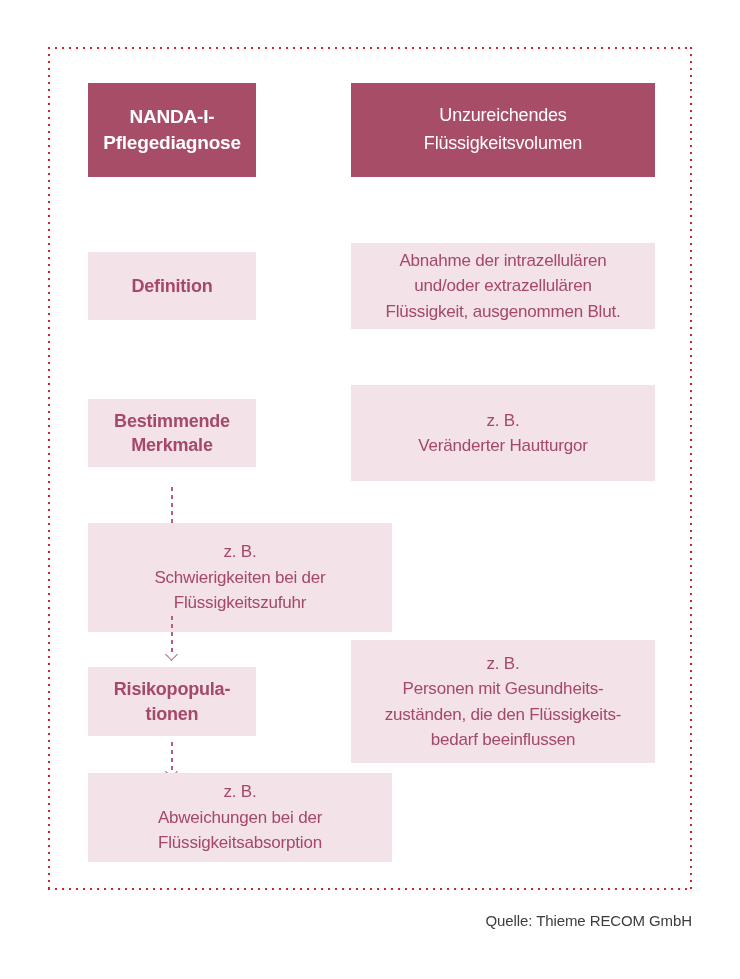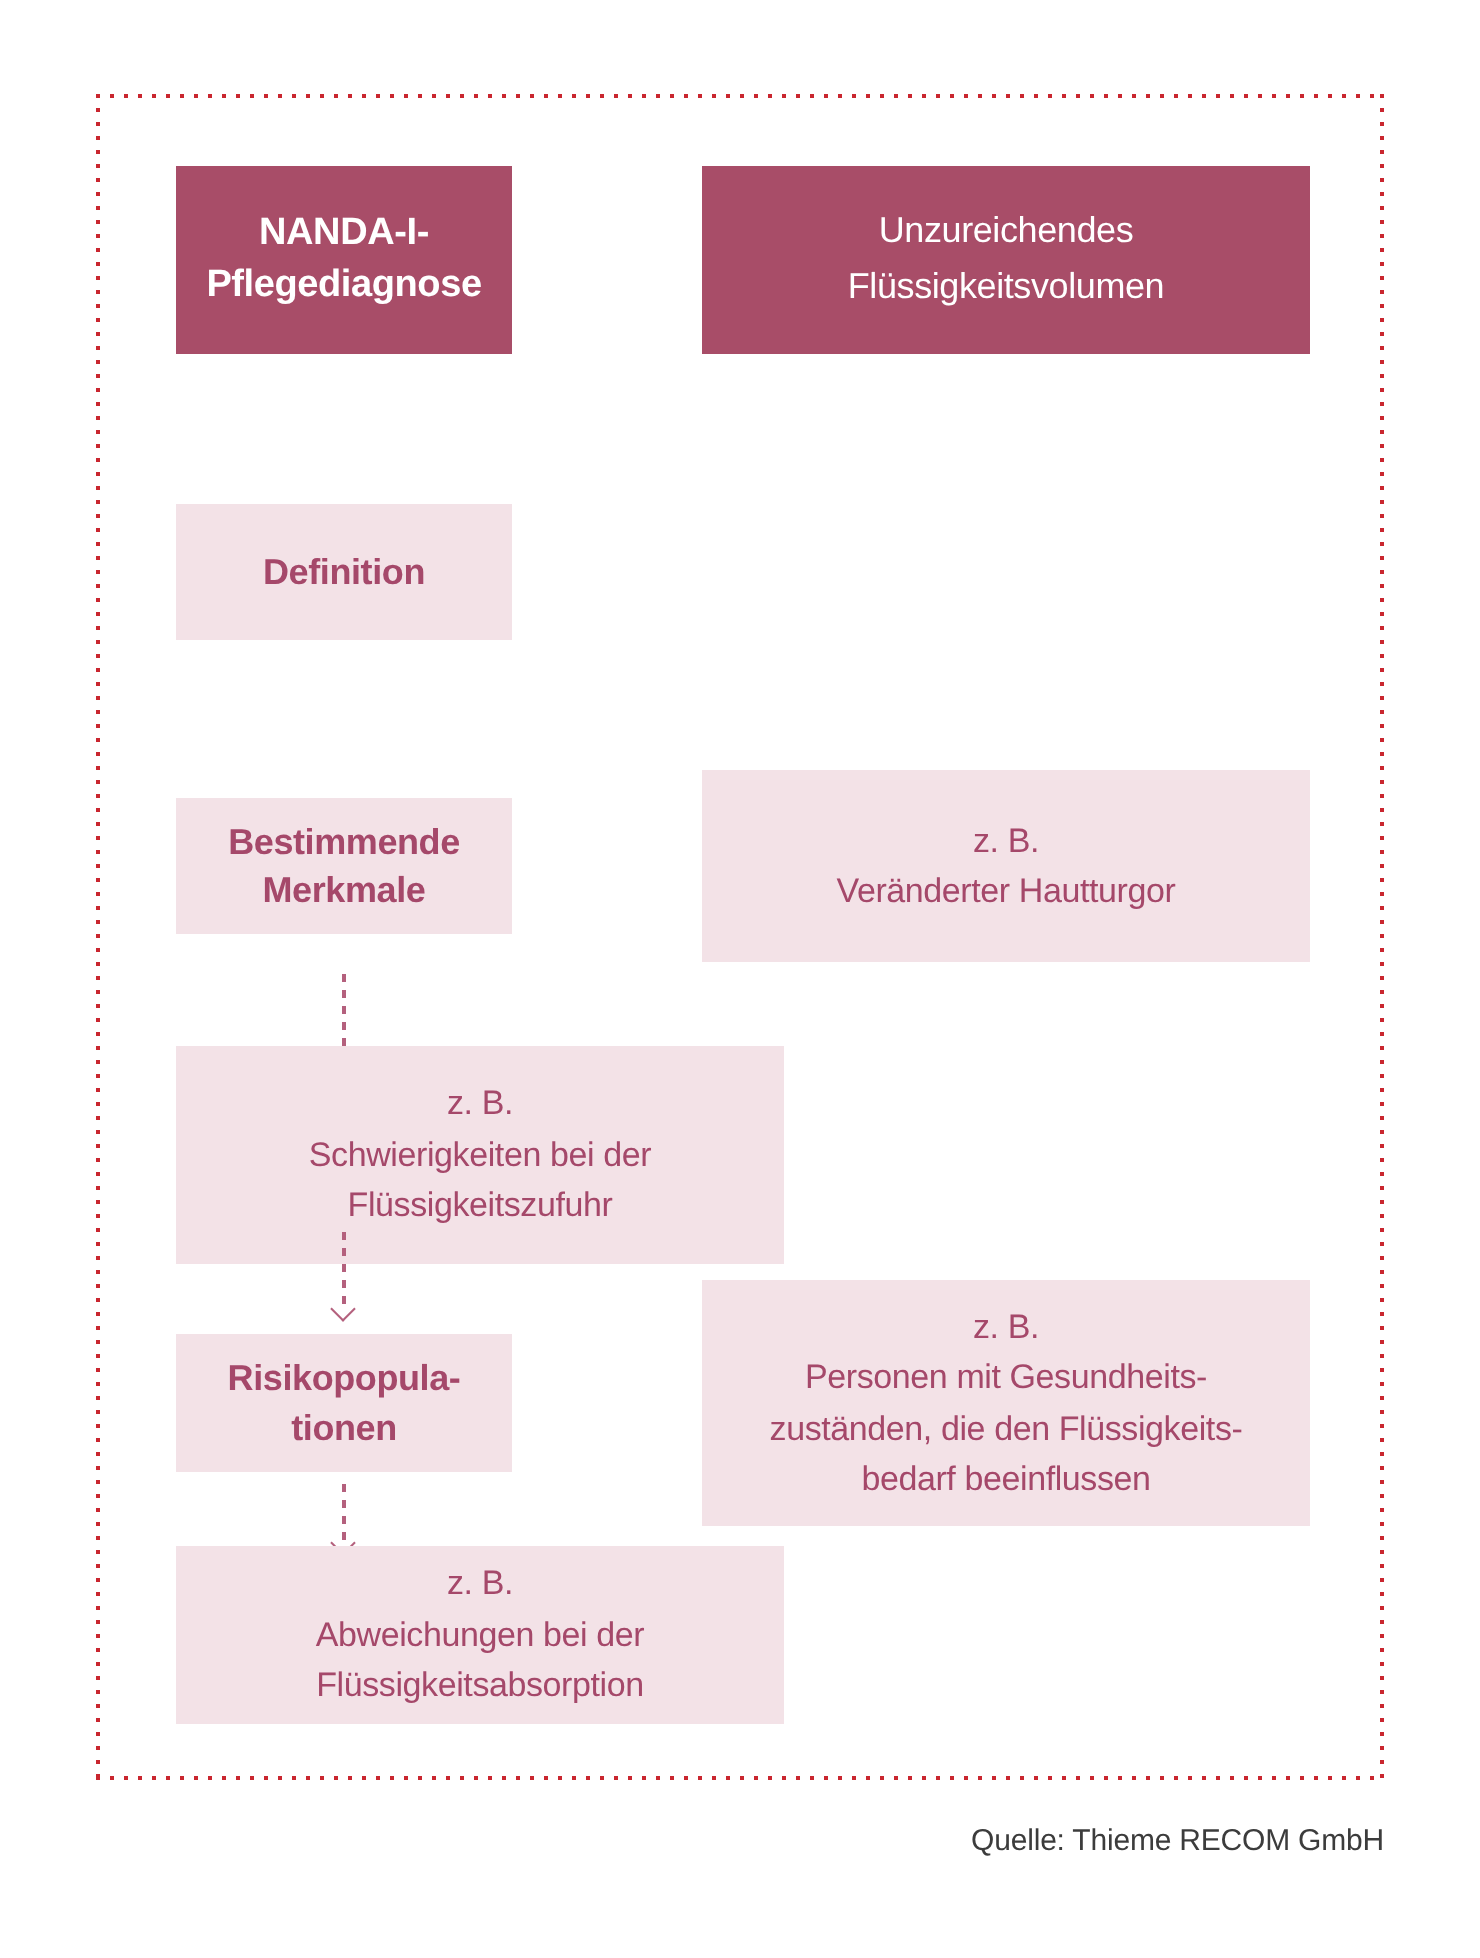--- a/index.html
+++ b/index.html
@@ -133,6 +133,11 @@
     <div class="cell left">
       <span>Definition</span>
     </div>
+    <div class="cell right">
+      <span>Abnahme der intrazellulären
+und/oder extrazellulären
+Flüssigkeit, ausgenommen Blut.</span>
+    </div>
   </div>
 
   <div class="row" style="top:385px;height:96px">

